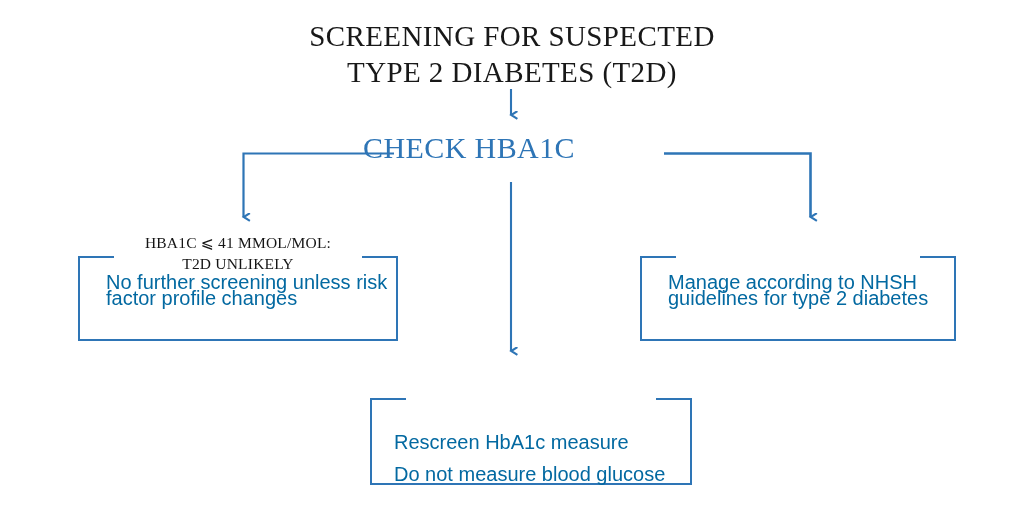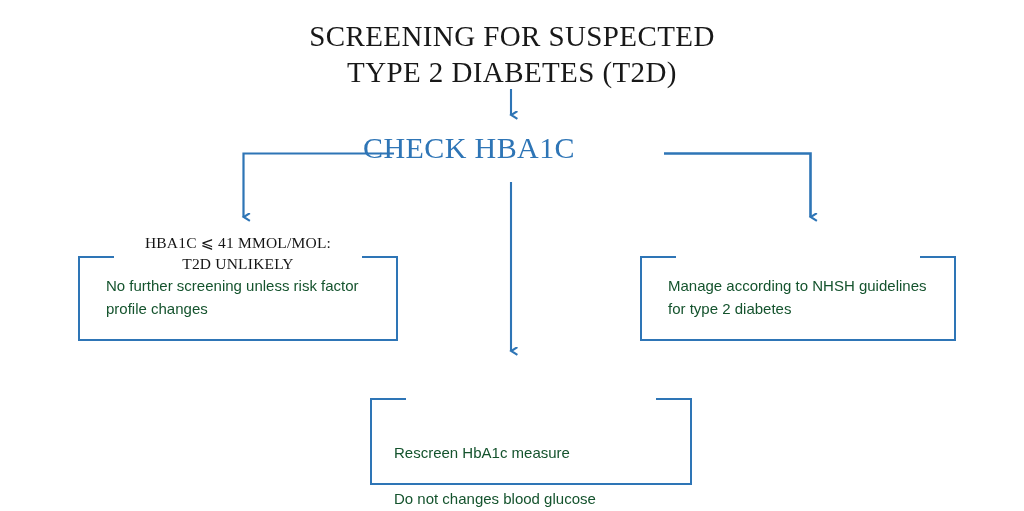--- a/index.html
+++ b/index.html
@@ -94,9 +94,9 @@
   .box .body {
     position: absolute;
     font-family: "Liberation Sans", sans-serif;
-    font-size: 15px;
-    line-height: 23px;
-    color: #14532d;
+    font-size: 20px;
+    line-height: 16px;
+    color: #0369a1;
     white-space: pre-line;
   }
 

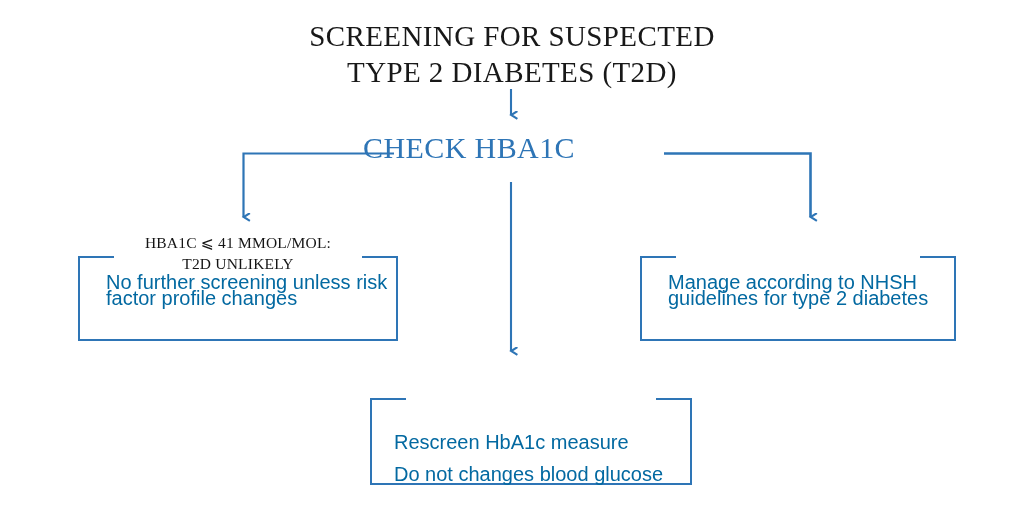--- a/index.html
+++ b/index.html
@@ -169,7 +169,7 @@
     <div class="top-stub right"></div>
     <div class="body">
       <div>Rescreen HbA1c measure</div>
-      <div class="emph">Do not changes blood glucose</div>
+      <div class="emph">Do not measure blood glucose</div>
     </div>
   </div>
 

